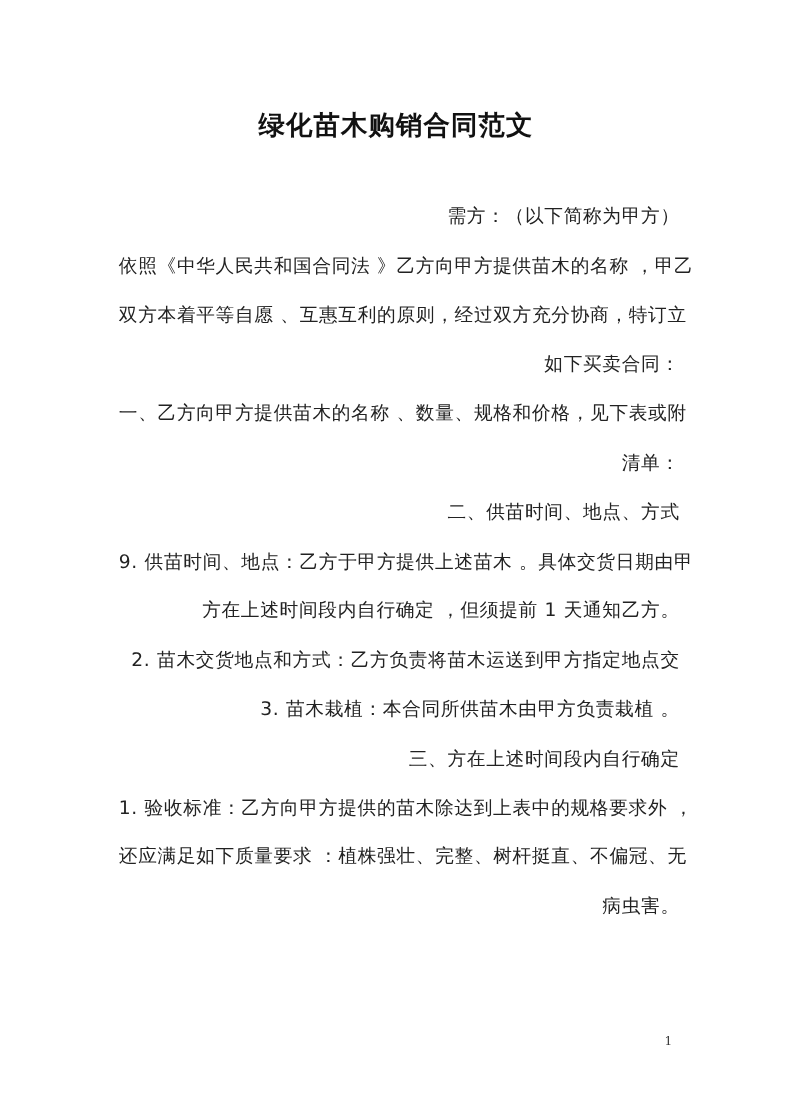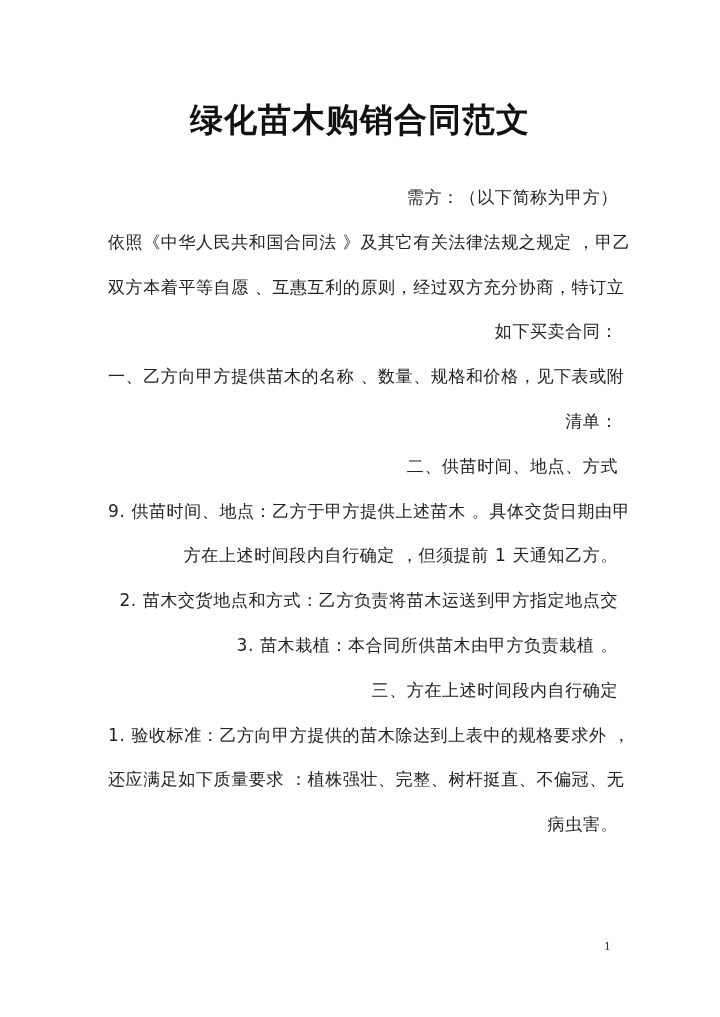--- a/index.html
+++ b/index.html
@@ -26,7 +26,7 @@
       left: 0; right: 0;
       top: 98px;
       text-align: center;
-      font-size: 33px;
+      font-size: 24px;
       font-weight: bold;
       letter-spacing: 1px;
       color: #111111;

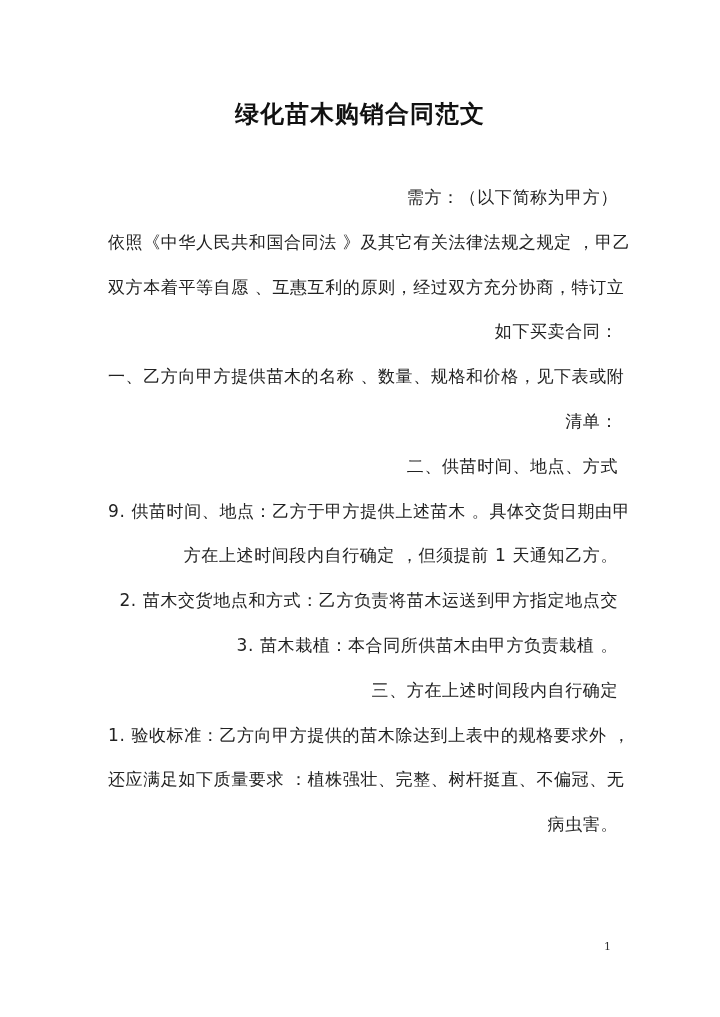--- a/index.html
+++ b/index.html
@@ -64,7 +64,7 @@
 
   <div class="body-text">
     <div class="line">需方：（以下简称为甲方）</div>
-    <div class="line">依照《中华人民共和国合同法 》及其它有关法律法规之规定 ，甲乙</div>
+    <div class="line">依照《中华人民共和国合同法 》乙方向甲方提供苗木的名称 ，甲乙</div>
     <div class="line">双方本着平等自愿 、互惠互利的原则，经过双方充分协商，特订立</div>
     <div class="line">如下买卖合同：</div>
     <div class="line">一、乙方向甲方提供苗木的名称 、数量、规格和价格，见下表或附</div>

